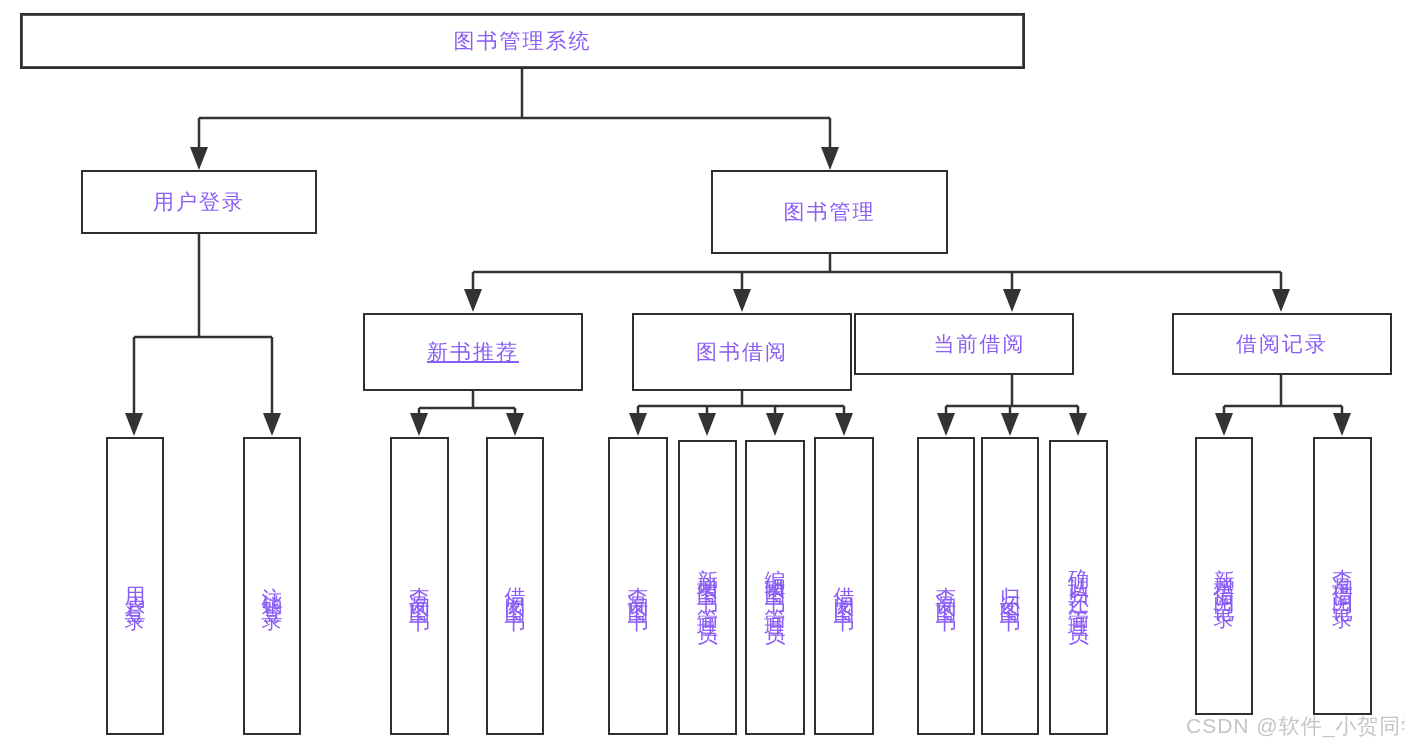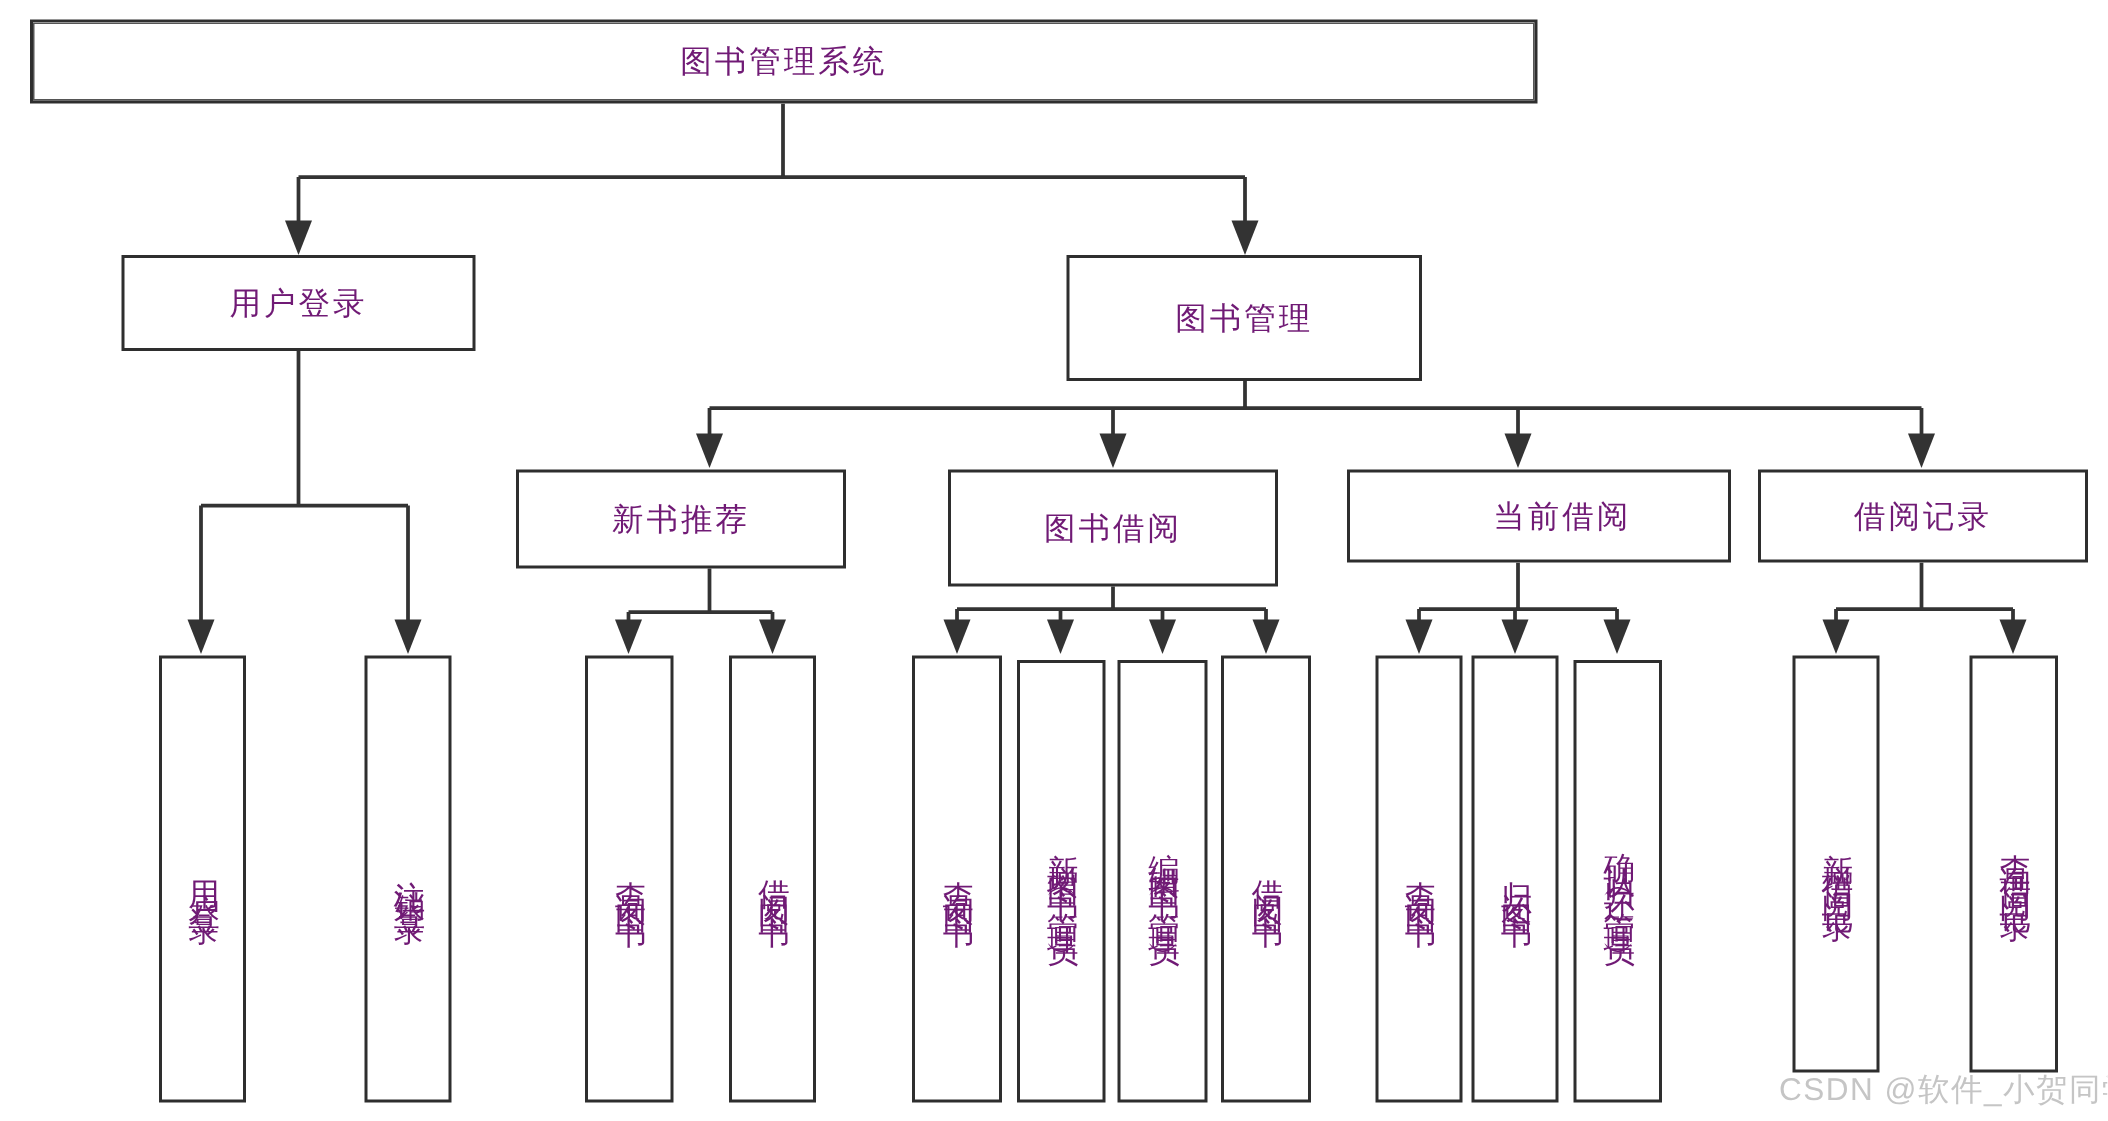--- a/index.html
+++ b/index.html
@@ -34,7 +34,7 @@
     display: flex;
     align-items: center;
     justify-content: center;
-    color: #701a75;
+    color: #8b5cf6;
     z-index: 2;
   }
   .hnode { font-size: 21px; letter-spacing: 2px; }

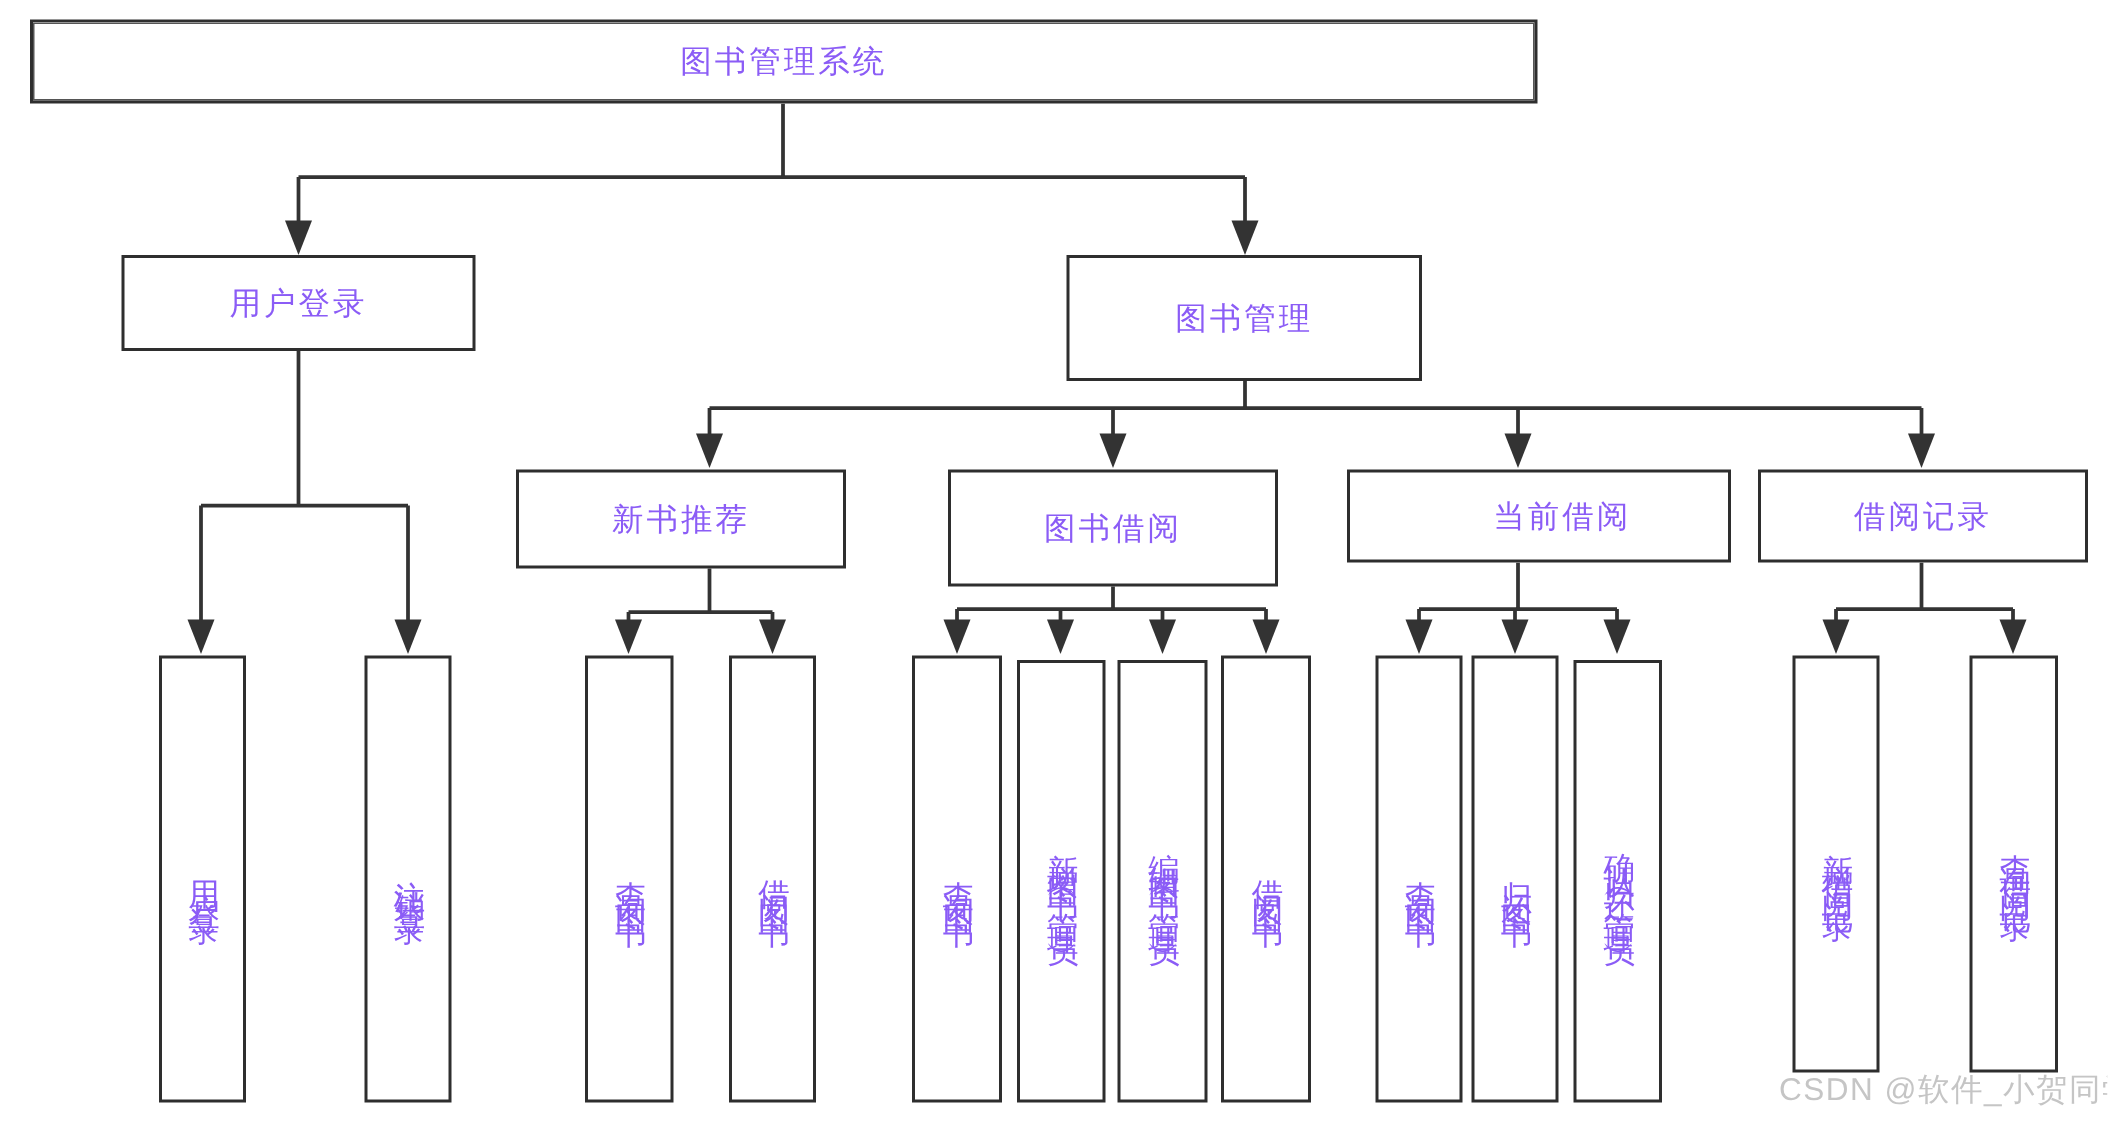--- a/index.html
+++ b/index.html
@@ -62,7 +62,7 @@
   .n-root  { left: 20px;   top: 13px;  width: 1005px; height: 56px; }
   .n-user  { left: 81px;   top: 170px; width: 236px;  height: 64px; }
   .n-mgmt  { left: 711px;  top: 170px; width: 237px;  height: 84px; }
-  .n-rec   { left: 344px;  top: 313px; width: 220px;  height: 66px; }
+  .n-rec   { left: 363px;  top: 313px; width: 220px;  height: 78px; text-decoration: underline; }
   .n-bor   { left: 632px;  top: 313px; width: 220px;  height: 78px; }
   .n-cur   { left: 898px;  top: 313px; width: 256px;  height: 62px; padding-left: 31px; }
   .n-log   { left: 1172px; top: 313px; width: 220px;  height: 62px; }

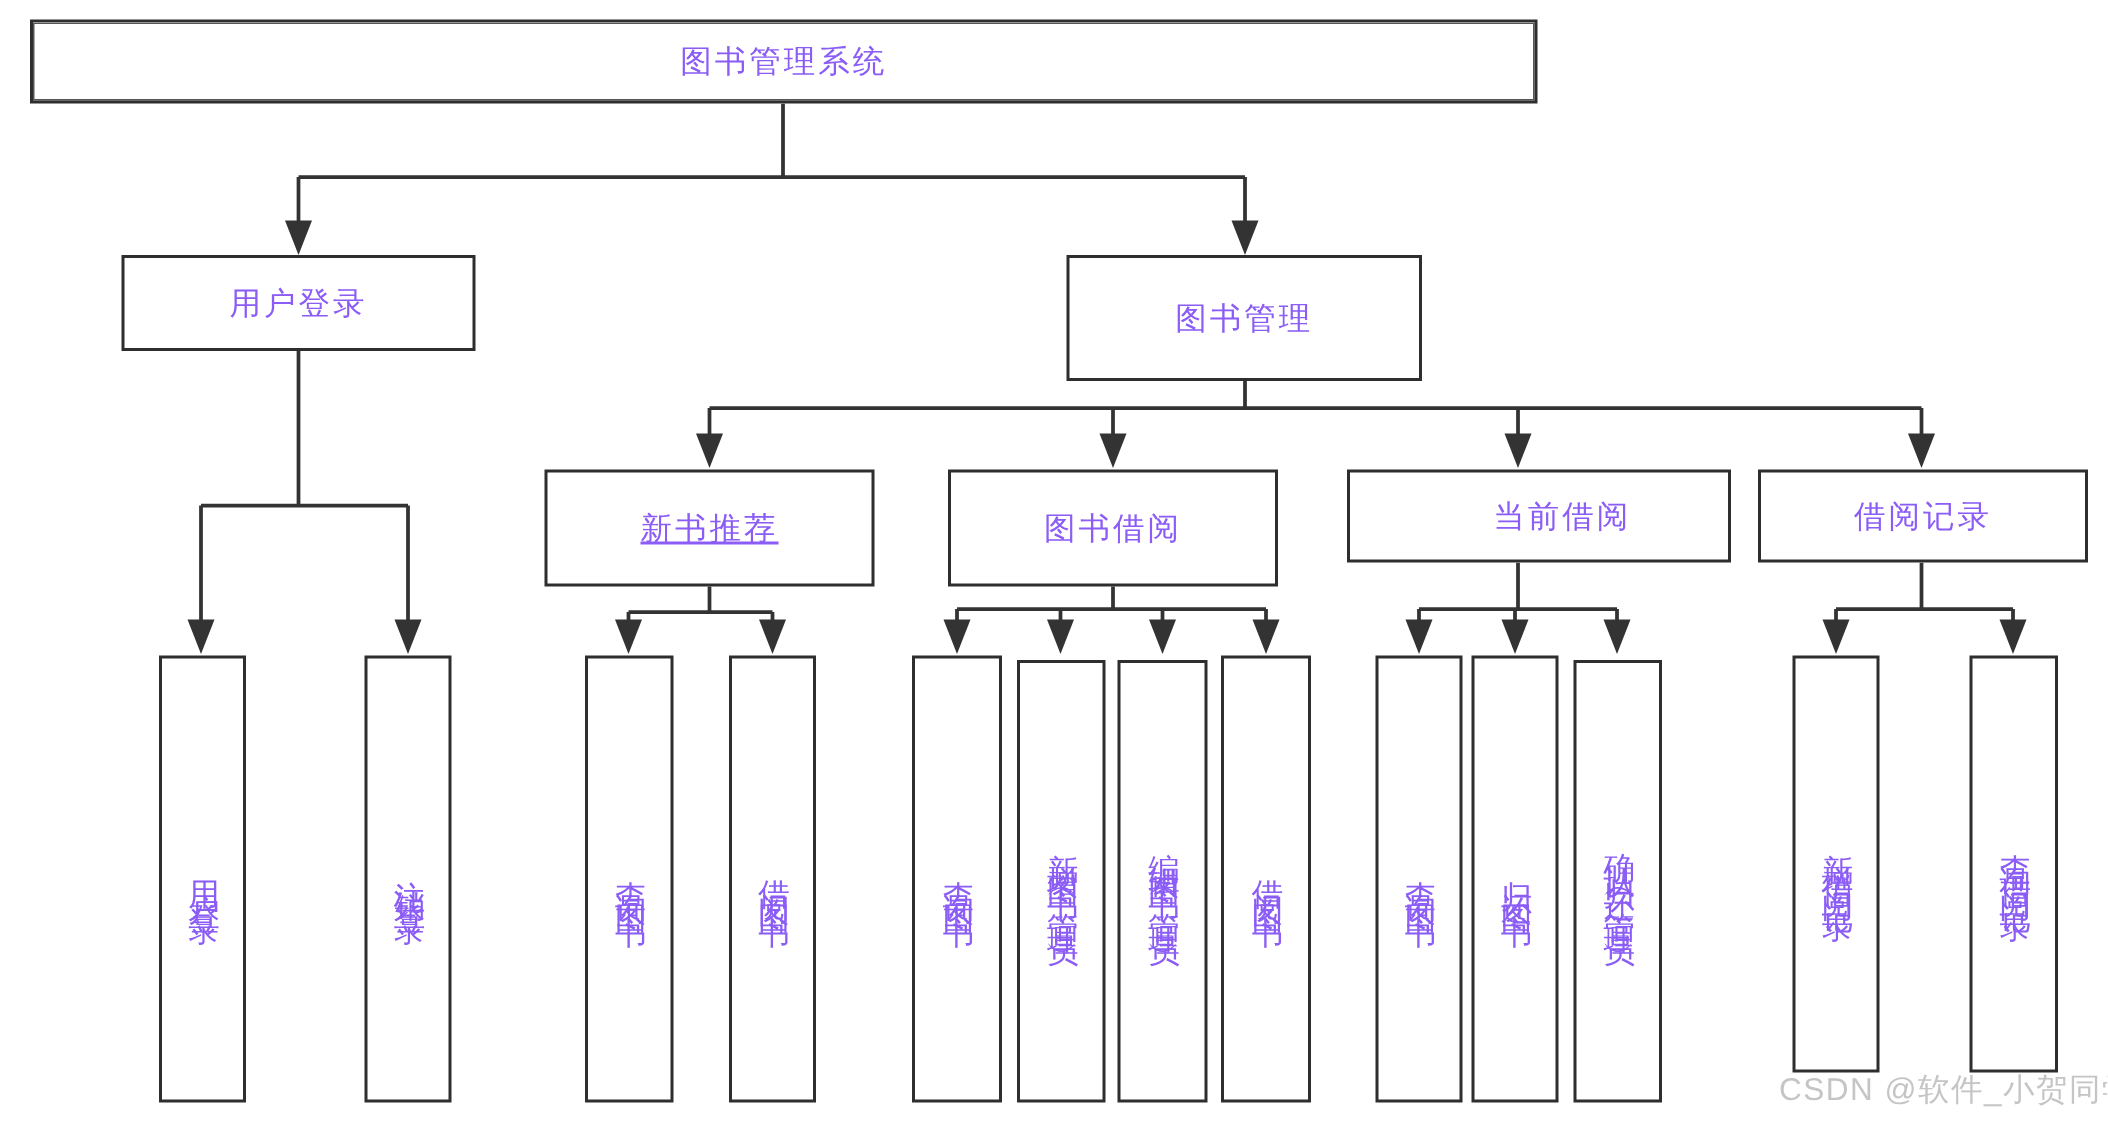--- a/index.html
+++ b/index.html
@@ -64,7 +64,7 @@
   .n-mgmt  { left: 711px;  top: 170px; width: 237px;  height: 84px; }
   .n-rec   { left: 363px;  top: 313px; width: 220px;  height: 78px; text-decoration: underline; }
   .n-bor   { left: 632px;  top: 313px; width: 220px;  height: 78px; }
-  .n-cur   { left: 898px;  top: 313px; width: 256px;  height: 62px; padding-left: 31px; }
+  .n-cur   { left: 854px;  top: 313px; width: 220px;  height: 62px; padding-left: 31px; }
   .n-log   { left: 1172px; top: 313px; width: 220px;  height: 62px; }
 
   .n-u1  { left: 106px;  top: 437px; width: 58px; height: 298px; }

